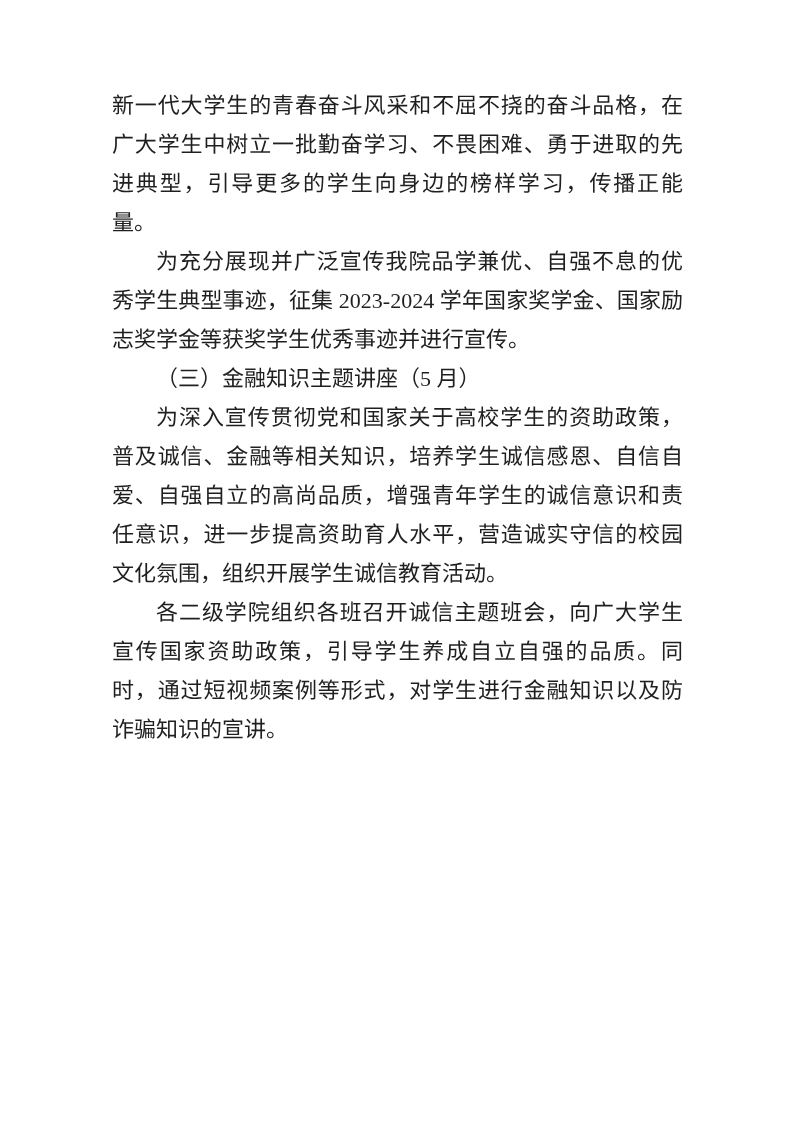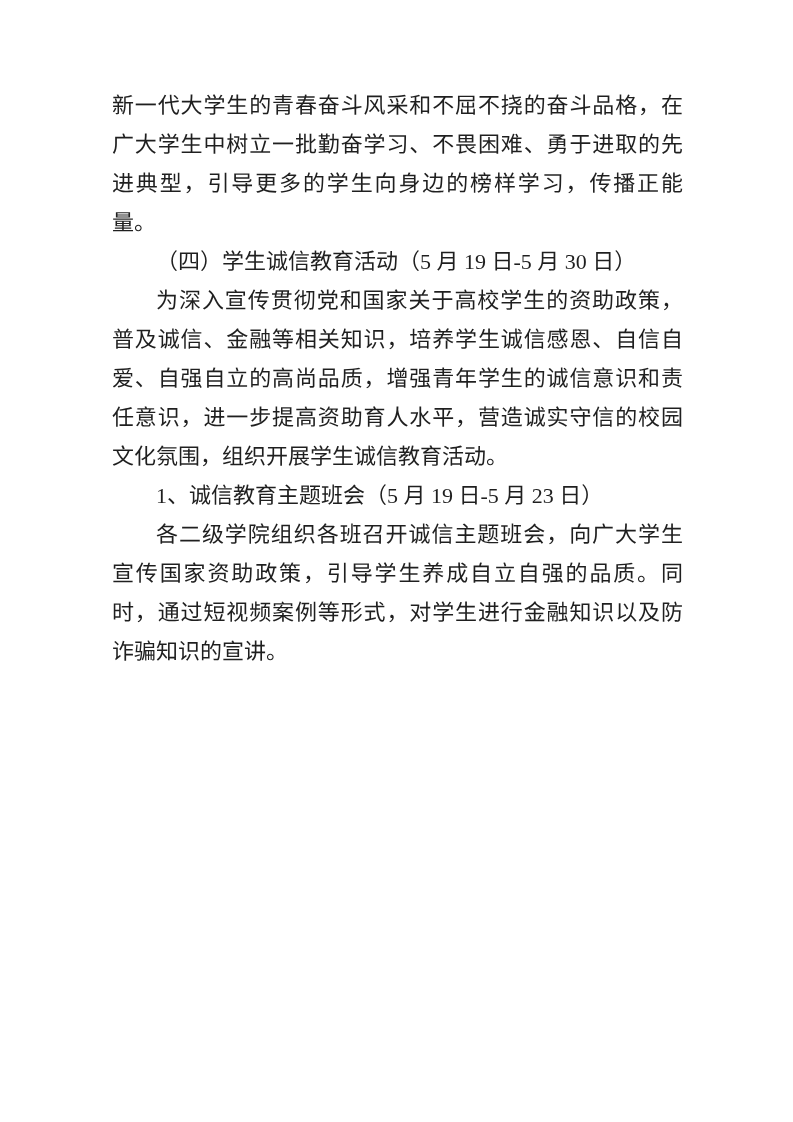--- a/index.html
+++ b/index.html
@@ -41,6 +41,7 @@
 <div class="page">
   <div class="content">
     <p>新一代大学生的青春奋斗风采和不屈不挠的奋斗品格，在广大学生中树立一批勤奋学习、不畏困难、勇于进取的先进典型，引导更多的学生向身边的榜样学习，传播正能量。</p>
+    <p class="indent">为充分展现并广泛宣传我院品学兼优、自强不息的优秀学生典型事迹，征集 2023-2024 学年国家奖学金、国家励志奖学金等获奖学生优秀事迹并进行宣传。</p>
     <p class="indent">（四）学生诚信教育活动（5 月 19 日-5 月 30 日）</p>
     <p class="indent">为深入宣传贯彻党和国家关于高校学生的资助政策，普及诚信、金融等相关知识，培养学生诚信感恩、自信自爱、自强自立的高尚品质，增强青年学生的诚信意识和责任意识，进一步提高资助育人水平，营造诚实守信的校园文化氛围，组织开展学生诚信教育活动。</p>
     <p class="indent">1、诚信教育主题班会（5 月 19 日-5 月 23 日）</p>

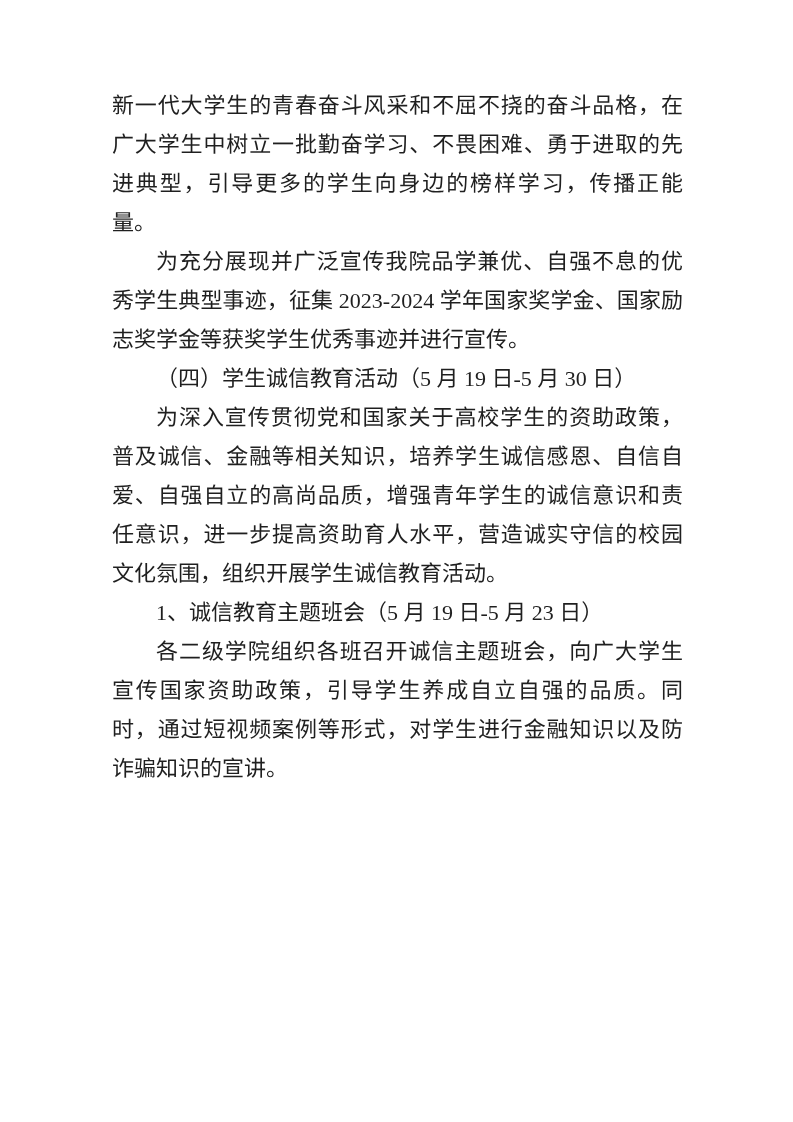--- a/index.html
+++ b/index.html
@@ -42,6 +42,7 @@
   <div class="content">
     <p>新一代大学生的青春奋斗风采和不屈不挠的奋斗品格，在广大学生中树立一批勤奋学习、不畏困难、勇于进取的先进典型，引导更多的学生向身边的榜样学习，传播正能量。</p>
     <p class="indent">为充分展现并广泛宣传我院品学兼优、自强不息的优秀学生典型事迹，征集 2023-2024 学年国家奖学金、国家励志奖学金等获奖学生优秀事迹并进行宣传。</p>
+    <p class="indent">（三）金融知识主题讲座（5 月）</p>
     <p class="indent">（四）学生诚信教育活动（5 月 19 日-5 月 30 日）</p>
     <p class="indent">为深入宣传贯彻党和国家关于高校学生的资助政策，普及诚信、金融等相关知识，培养学生诚信感恩、自信自爱、自强自立的高尚品质，增强青年学生的诚信意识和责任意识，进一步提高资助育人水平，营造诚实守信的校园文化氛围，组织开展学生诚信教育活动。</p>
     <p class="indent">1、诚信教育主题班会（5 月 19 日-5 月 23 日）</p>

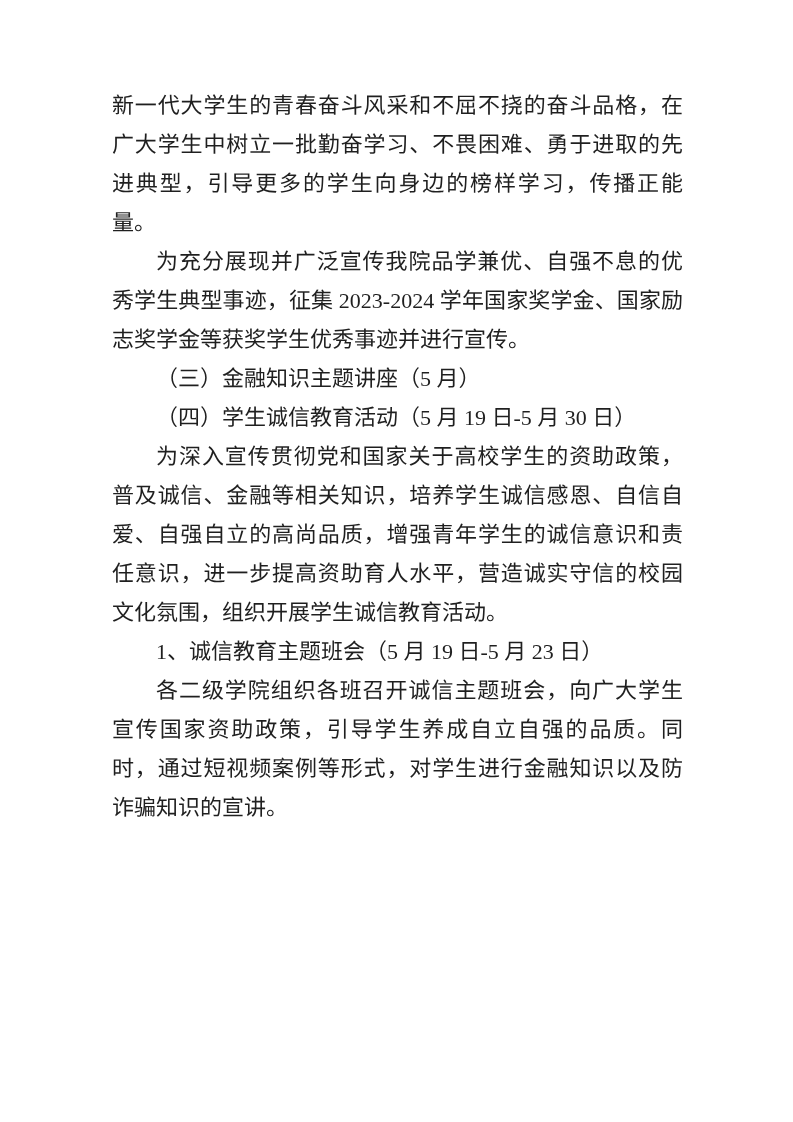--- a/index.html
+++ b/index.html
@@ -43,7 +43,6 @@
     <p>新一代大学生的青春奋斗风采和不屈不挠的奋斗品格，在广大学生中树立一批勤奋学习、不畏困难、勇于进取的先进典型，引导更多的学生向身边的榜样学习，传播正能量。</p>
     <p class="indent">为充分展现并广泛宣传我院品学兼优、自强不息的优秀学生典型事迹，征集 2023-2024 学年国家奖学金、国家励志奖学金等获奖学生优秀事迹并进行宣传。</p>
     <p class="indent">（三）金融知识主题讲座（5 月）</p>
-    <p class="indent">（四）学生诚信教育活动（5 月 19 日-5 月 30 日）</p>
     <p class="indent">为深入宣传贯彻党和国家关于高校学生的资助政策，普及诚信、金融等相关知识，培养学生诚信感恩、自信自爱、自强自立的高尚品质，增强青年学生的诚信意识和责任意识，进一步提高资助育人水平，营造诚实守信的校园文化氛围，组织开展学生诚信教育活动。</p>
     <p class="indent">1、诚信教育主题班会（5 月 19 日-5 月 23 日）</p>
     <p class="indent">各二级学院组织各班召开诚信主题班会，向广大学生宣传国家资助政策，引导学生养成自立自强的品质。同时，通过短视频案例等形式，对学生进行金融知识以及防诈骗知识的宣讲。</p>

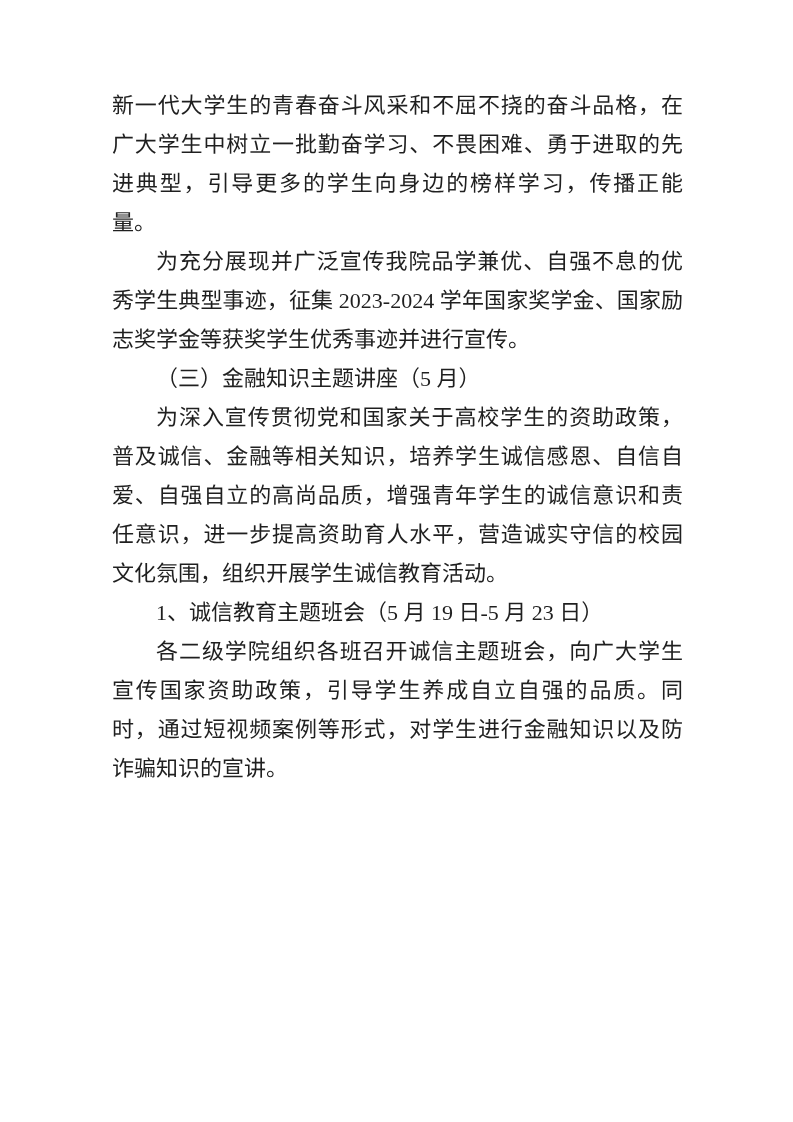--- a/index.html
+++ b/index.html
@@ -44,7 +44,6 @@
     <p class="indent">为充分展现并广泛宣传我院品学兼优、自强不息的优秀学生典型事迹，征集 2023-2024 学年国家奖学金、国家励志奖学金等获奖学生优秀事迹并进行宣传。</p>
     <p class="indent">（三）金融知识主题讲座（5 月）</p>
     <p class="indent">为深入宣传贯彻党和国家关于高校学生的资助政策，普及诚信、金融等相关知识，培养学生诚信感恩、自信自爱、自强自立的高尚品质，增强青年学生的诚信意识和责任意识，进一步提高资助育人水平，营造诚实守信的校园文化氛围，组织开展学生诚信教育活动。</p>
-    <p class="indent">1、诚信教育主题班会（5 月 19 日-5 月 23 日）</p>
     <p class="indent">各二级学院组织各班召开诚信主题班会，向广大学生宣传国家资助政策，引导学生养成自立自强的品质。同时，通过短视频案例等形式，对学生进行金融知识以及防诈骗知识的宣讲。</p>
   </div>
 </div>

